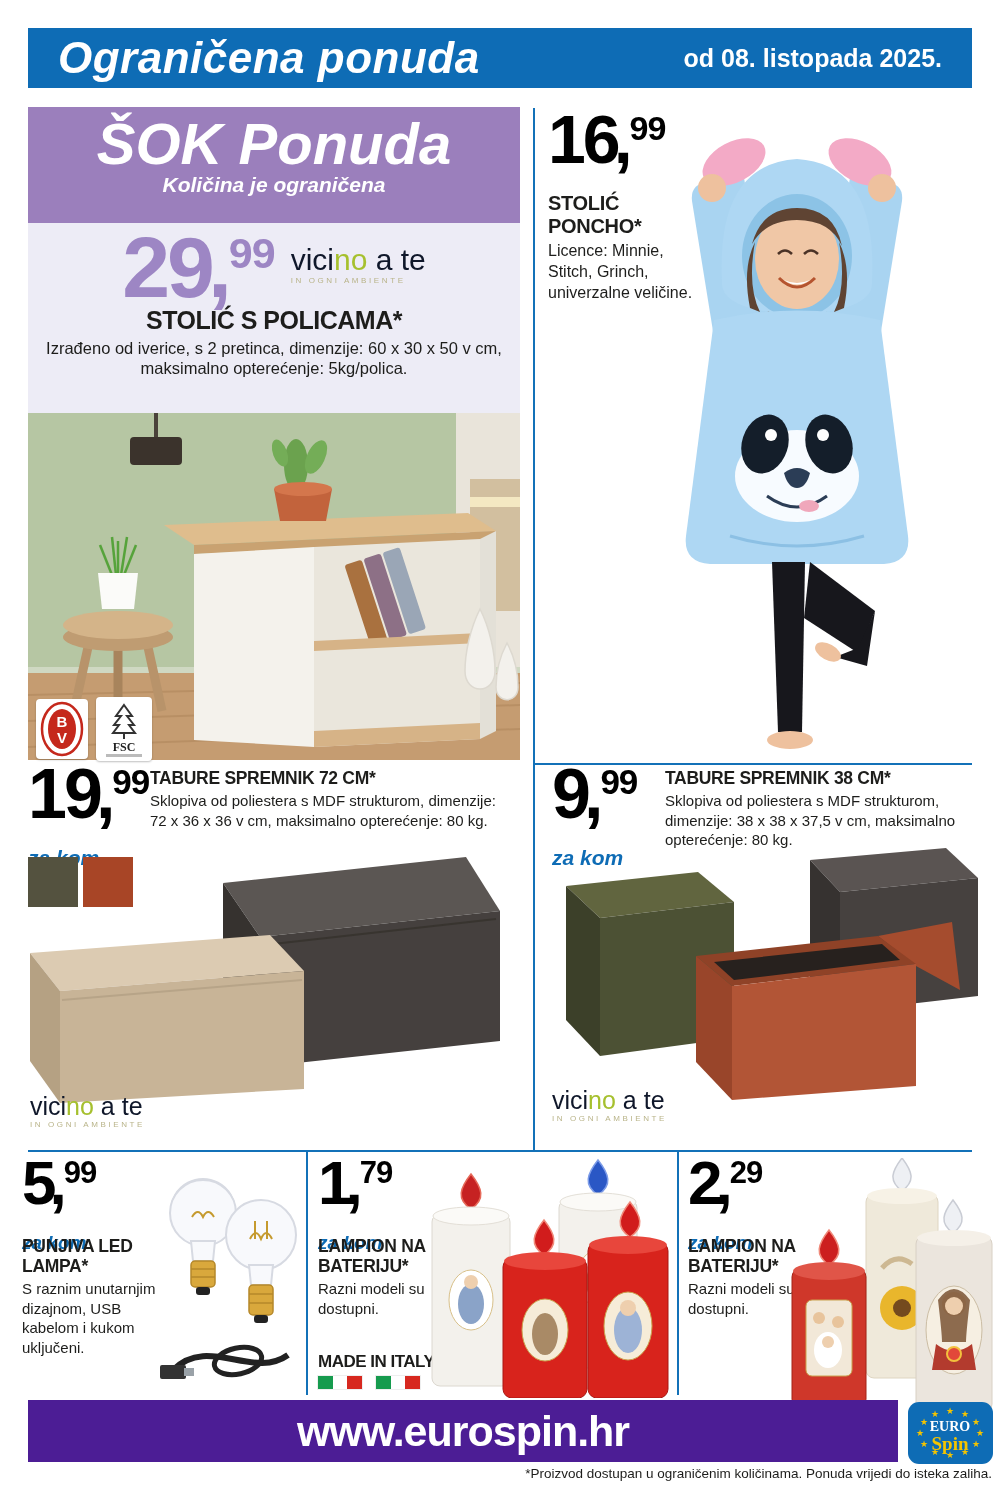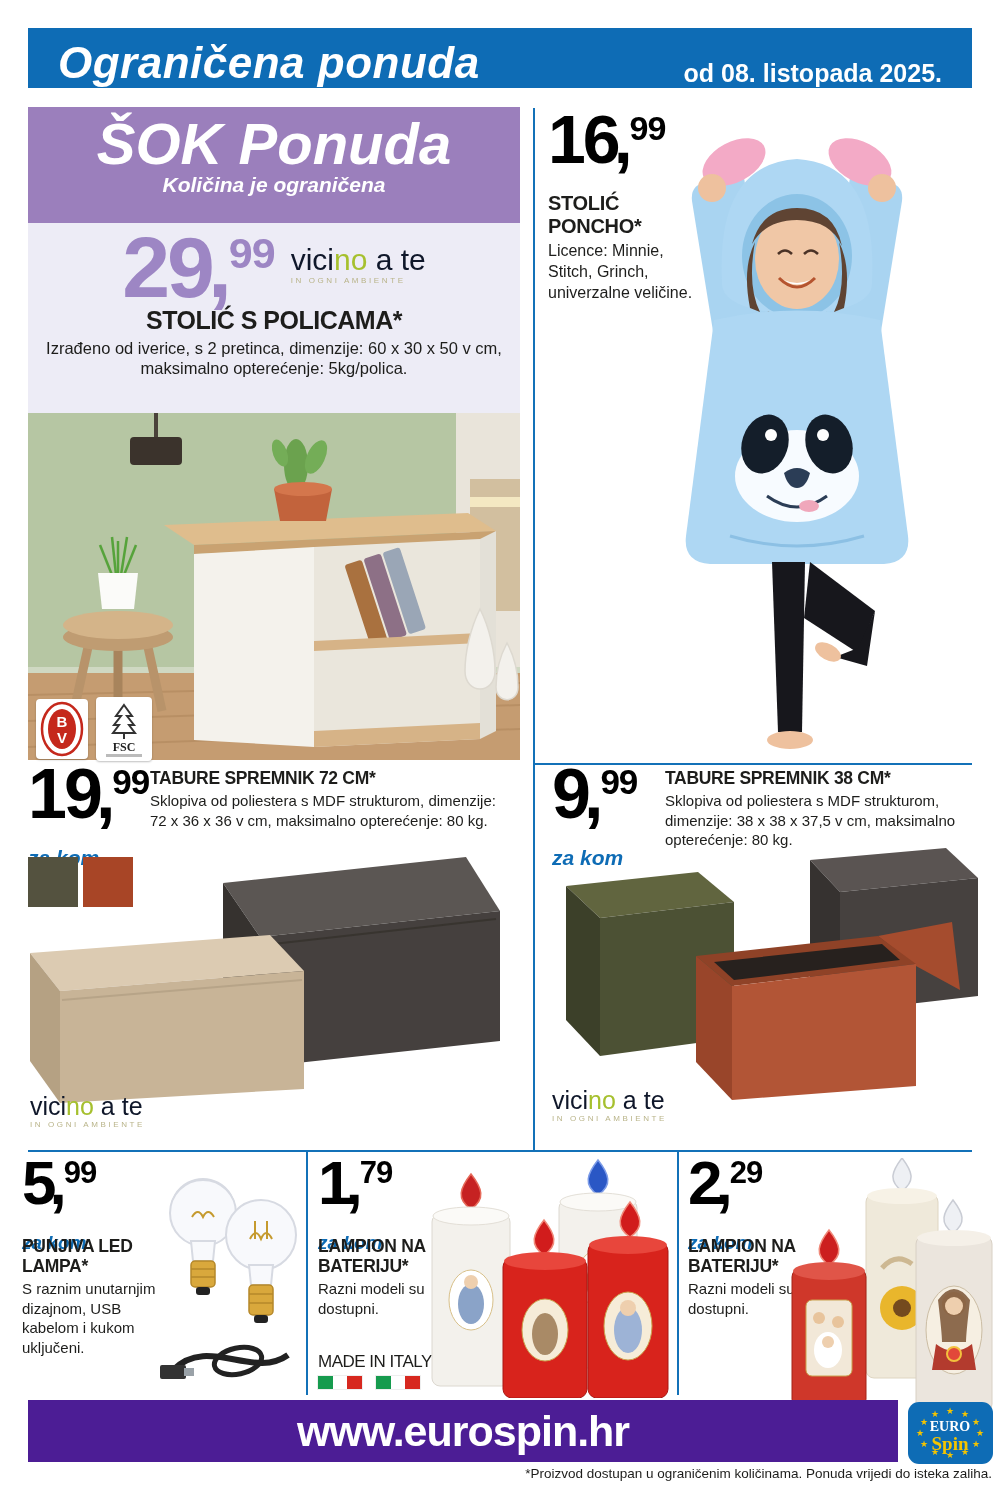--- a/index.html
+++ b/index.html
@@ -7,7 +7,7 @@
   body{position:relative;background:#fff;font-family:"Liberation Sans",sans-serif;color:#1d1d1b;overflow:hidden}
   .abs{position:absolute}
   
-  .banner{left:28px;top:28px;width:944px;height:60px;background:#0e6cb5;display:flex;align-items:flex-end;justify-content:space-between;padding:0 30px;color:#fff}
+  .banner{left:28px;top:28px;width:944px;height:60px;background:#0e6cb5;display:flex;align-items:center;justify-content:space-between;padding:0 30px;color:#fff}
   .banner-title{font-size:44px;font-weight:800;font-style:italic;letter-spacing:.5px}
   .banner-date{font-size:25px;font-weight:700}
   

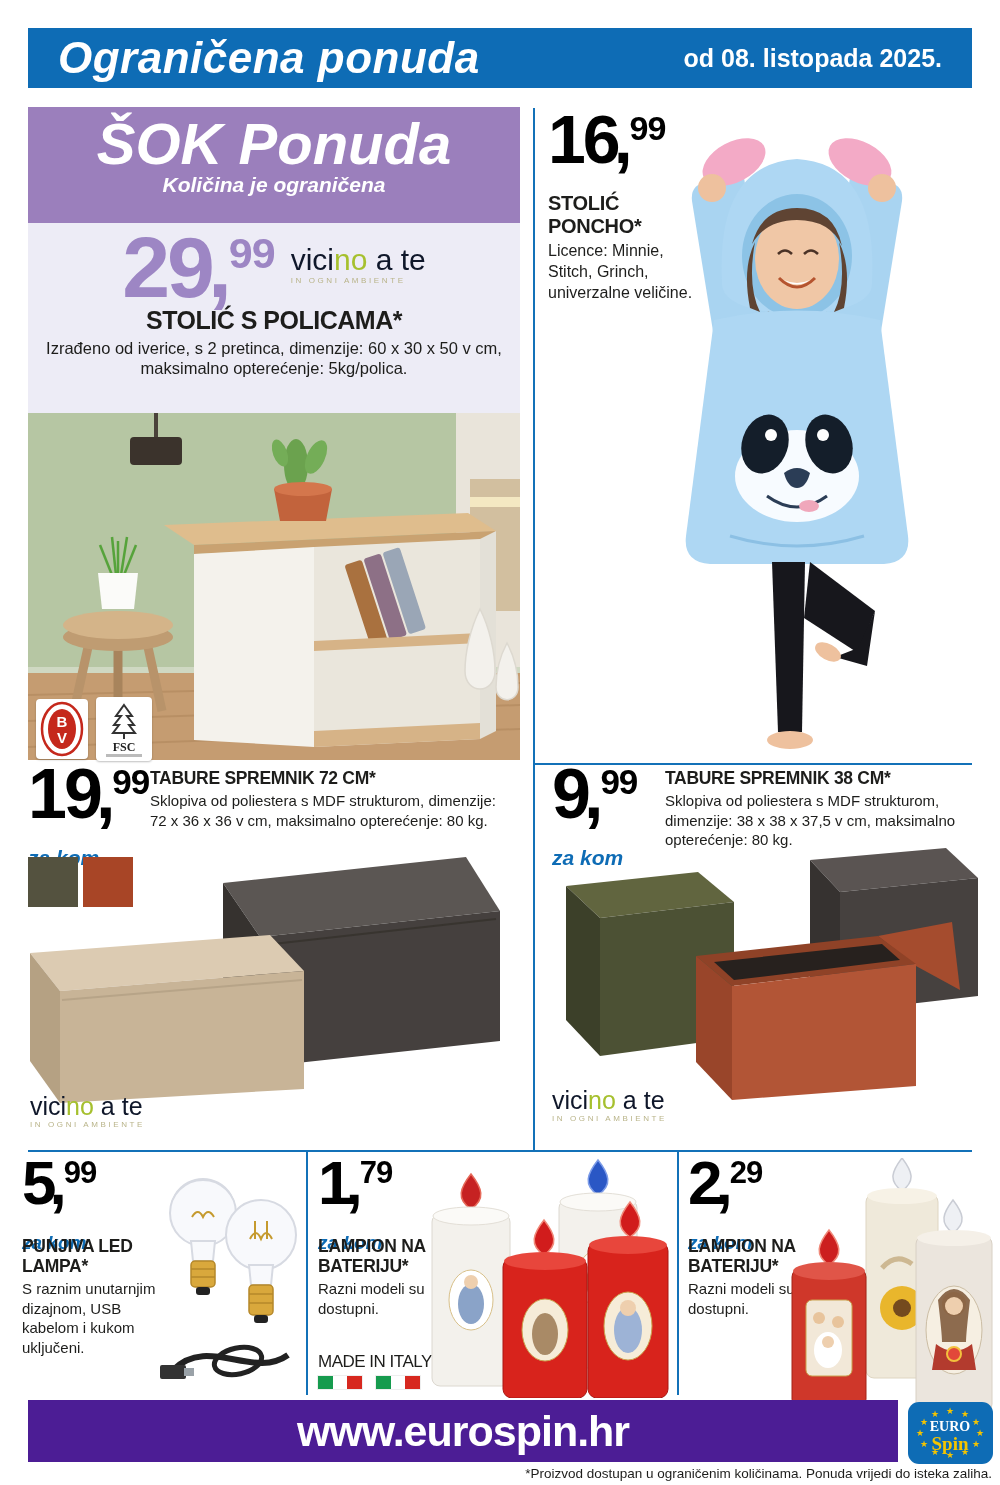--- a/index.html
+++ b/index.html
@@ -39,7 +39,7 @@
   .prod-desc{font-size:15px;line-height:1.3;margin-top:3px}
   .swatch{width:50px;height:50px}
   
-  .mii{font-size:17px;font-weight:400;letter-spacing:-.5px;font-stretch:condensed}
+  .mii{font-size:17px;font-weight:700;letter-spacing:-.5px;font-stretch:condensed}
   .flags{display:flex;gap:14px;margin-top:4px}
   .flag{display:flex;width:44px;height:13px;box-shadow:0 0 0 1px #eee}
   .flag span{flex:1}

